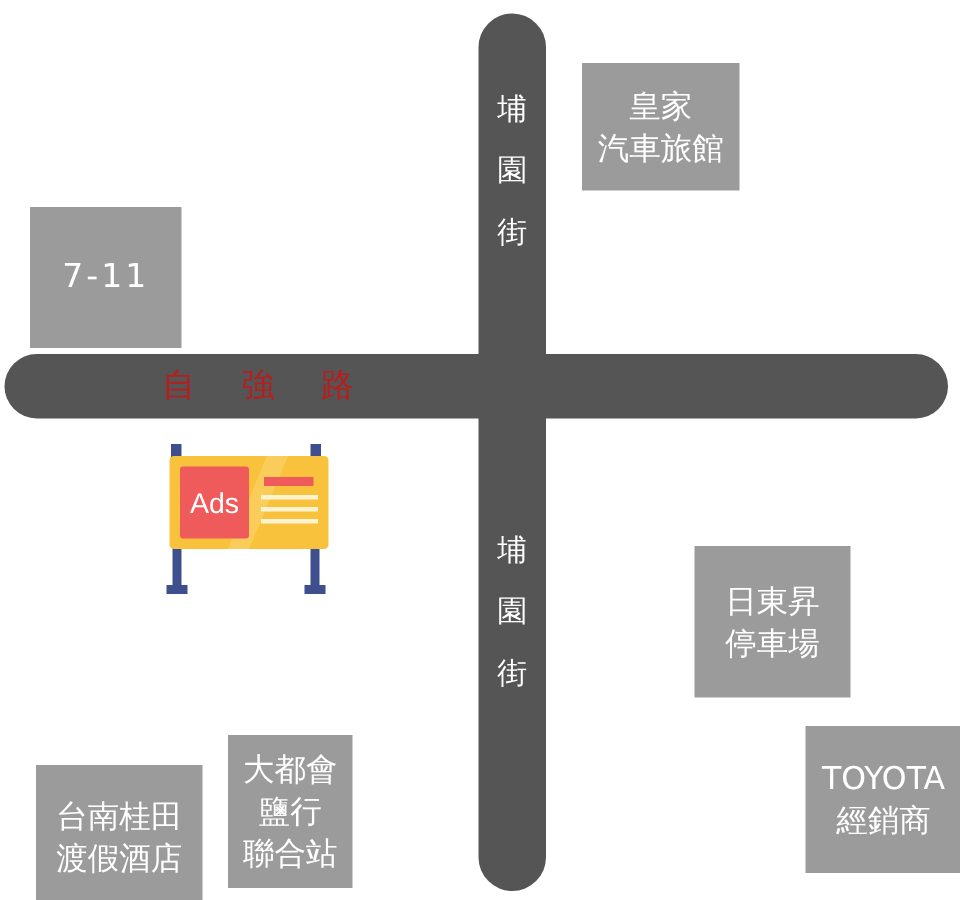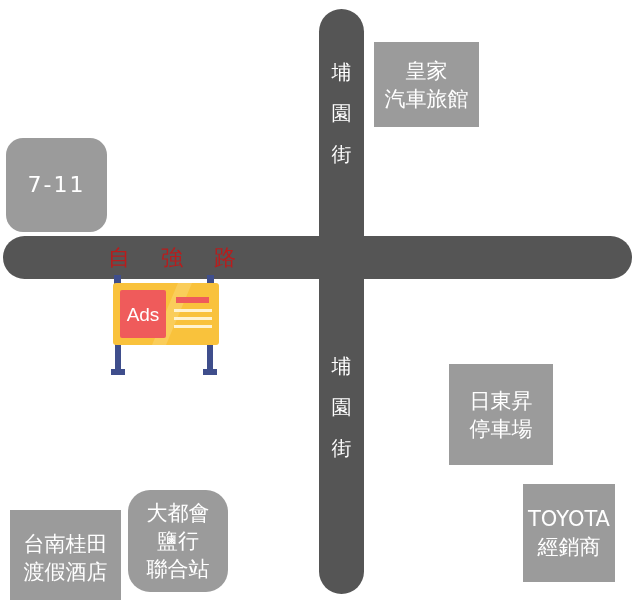--- a/index.html
+++ b/index.html
@@ -12,7 +12,7 @@
     .road-label-v { position: absolute; color: #ffffff; font-size: 20px; width: 45px; text-align: center; line-height: 41px; }
     .rv1 { left: 319px; top: 52px; }
     .rv2 { left: 319px; top: 346px; }
-    .poi { position: absolute; background: #9b9b9b; color: #ffffff; display: flex; align-items: center; justify-content: center; text-align: center; font-size: 21px; line-height: 28px; white-space: pre-line; }
+    .poi { position: absolute; background: #9b9b9b; color: #ffffff; display: flex; align-items: center; justify-content: center; text-align: center; font-size: 21px; line-height: 28px; white-space: pre-line; margin-left: 14px; }
     .p-711 { left: 6px; top: 138px; width: 101px; height: 94px; font-size: 22px; letter-spacing: 2px; border-radius: 17px; }
     .p-motel { left: 374px; top: 42px; width: 105px; height: 85px; }
     .p-parking { left: 449px; top: 364px; width: 104px; height: 101px; }

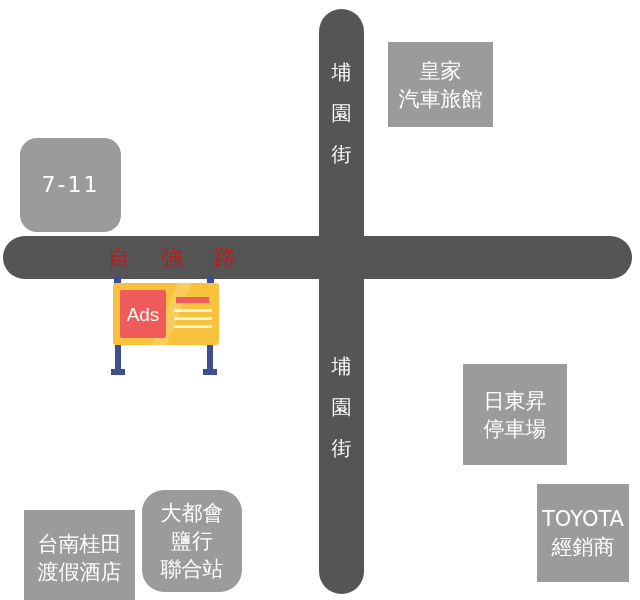--- a/index.html
+++ b/index.html
@@ -13,7 +13,7 @@
     .rv1 { left: 319px; top: 52px; }
     .rv2 { left: 319px; top: 346px; }
     .poi { position: absolute; background: #9b9b9b; color: #ffffff; display: flex; align-items: center; justify-content: center; text-align: center; font-size: 21px; line-height: 28px; white-space: pre-line; margin-left: 14px; }
-    .p-711 { left: 6px; top: 138px; width: 101px; height: 94px; font-size: 22px; letter-spacing: 2px; border-radius: 17px; }
+    .p-711 { left: 6px; top: 138px; width: 101px; height: 94px; font-size: 22px; letter-spacing: 2px; }
     .p-motel { left: 374px; top: 42px; width: 105px; height: 85px; }
     .p-parking { left: 449px; top: 364px; width: 104px; height: 101px; }
     .p-toyota { left: 523px; top: 484px; width: 92px; height: 98px; }

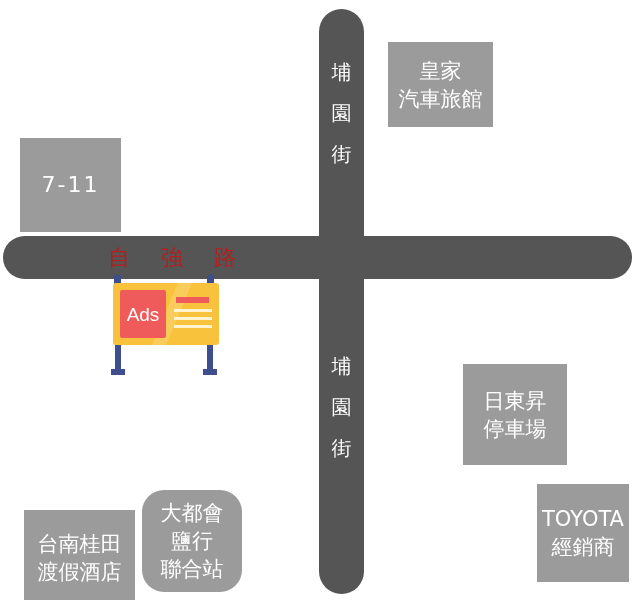--- a/index.html
+++ b/index.html
@@ -19,7 +19,7 @@
     .p-toyota { left: 523px; top: 484px; width: 92px; height: 98px; }
     .p-hotel { left: 10px; top: 510px; width: 111px; height: 96px; }
     .p-assoc { left: 128px; top: 490px; width: 100px; height: 102px; border-radius: 22px; }
-    .billboard { position: absolute; left: 110px; top: 273px; width: 112px; height: 104px; }
+    .billboard { position: absolute; left: 110px; top: 294px; width: 112px; height: 104px; }
   </style>
 </head>
 <body>

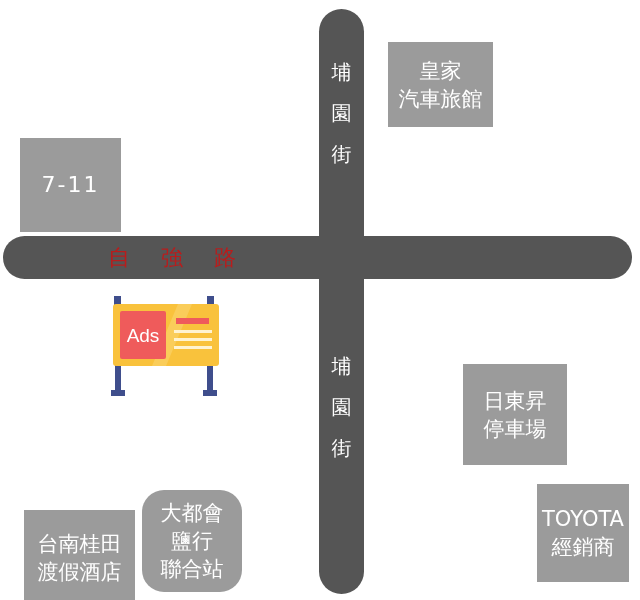--- a/index.html
+++ b/index.html
@@ -18,7 +18,7 @@
     .p-parking { left: 449px; top: 364px; width: 104px; height: 101px; }
     .p-toyota { left: 523px; top: 484px; width: 92px; height: 98px; }
     .p-hotel { left: 10px; top: 510px; width: 111px; height: 96px; }
-    .p-assoc { left: 128px; top: 490px; width: 100px; height: 102px; border-radius: 22px; }
+    .p-assoc { left: 138px; top: 490px; width: 83px; height: 102px; }
     .billboard { position: absolute; left: 110px; top: 294px; width: 112px; height: 104px; }
   </style>
 </head>

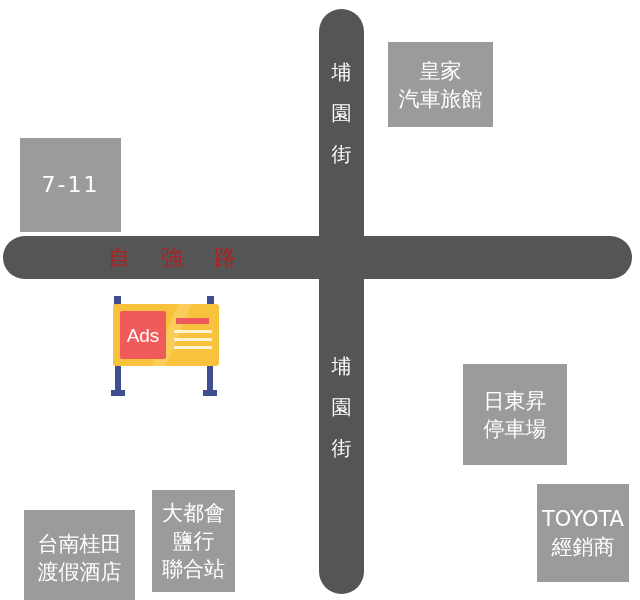--- a/index.html
+++ b/index.html
@@ -16,7 +16,7 @@
     .p-711 { left: 6px; top: 138px; width: 101px; height: 94px; font-size: 22px; letter-spacing: 2px; }
     .p-motel { left: 374px; top: 42px; width: 105px; height: 85px; }
     .p-parking { left: 449px; top: 364px; width: 104px; height: 101px; }
-    .p-toyota { left: 523px; top: 484px; width: 92px; height: 98px; }
+    .p-toyota { left: 523px; top: 484px; width: 104px; height: 98px; }
     .p-hotel { left: 10px; top: 510px; width: 111px; height: 96px; }
     .p-assoc { left: 138px; top: 490px; width: 83px; height: 102px; }
     .billboard { position: absolute; left: 110px; top: 294px; width: 112px; height: 104px; }

